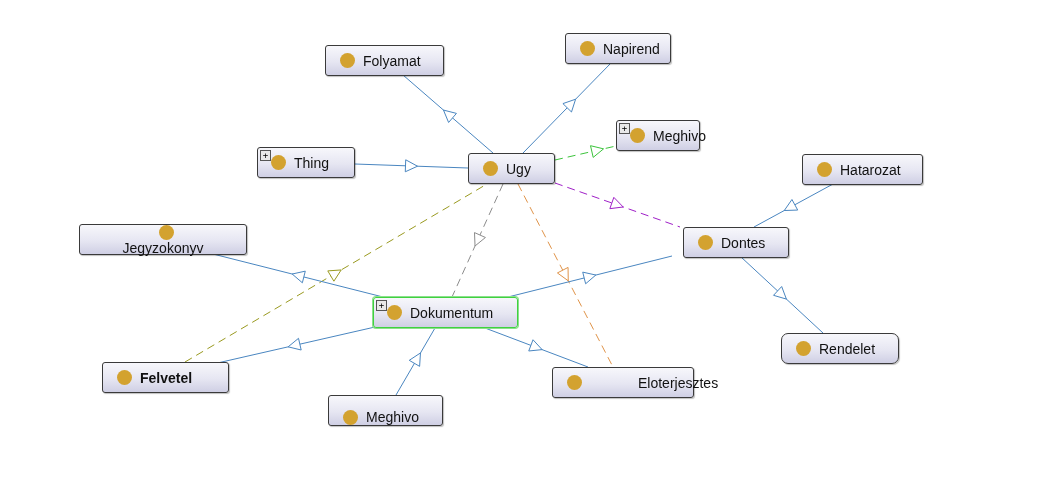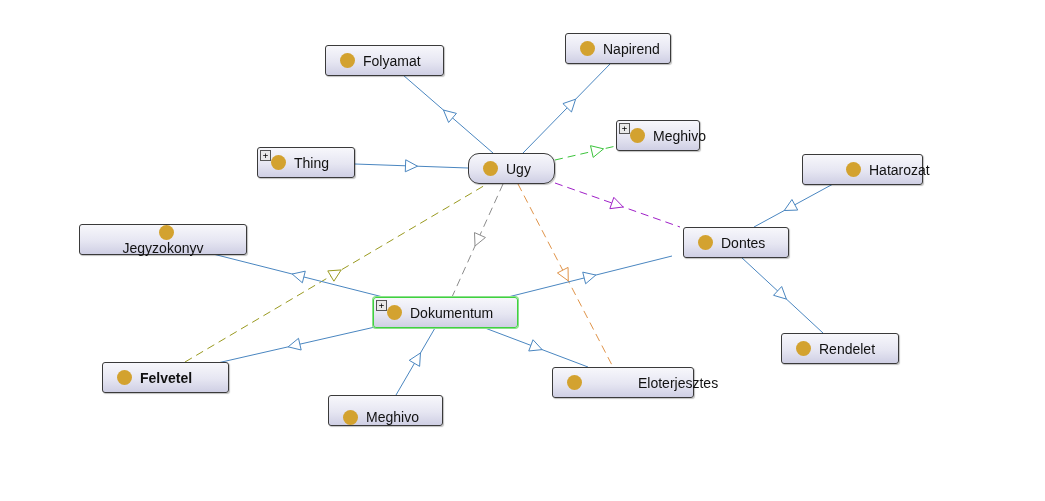--- a/index.html
+++ b/index.html
@@ -100,7 +100,7 @@
     <span class="dot"></span>
     <span class="label">Thing</span>
   </div>
-  <div class="node" id="n-Ugy" style="left: 468px; top: 153px; width: 87px; border-radius: 11px;">
+  <div class="node" id="n-Ugy" style="left: 468px; top: 153px; width: 87px;">
     <span class="dot"></span>
     <span class="label">Ugy</span>
   </div>

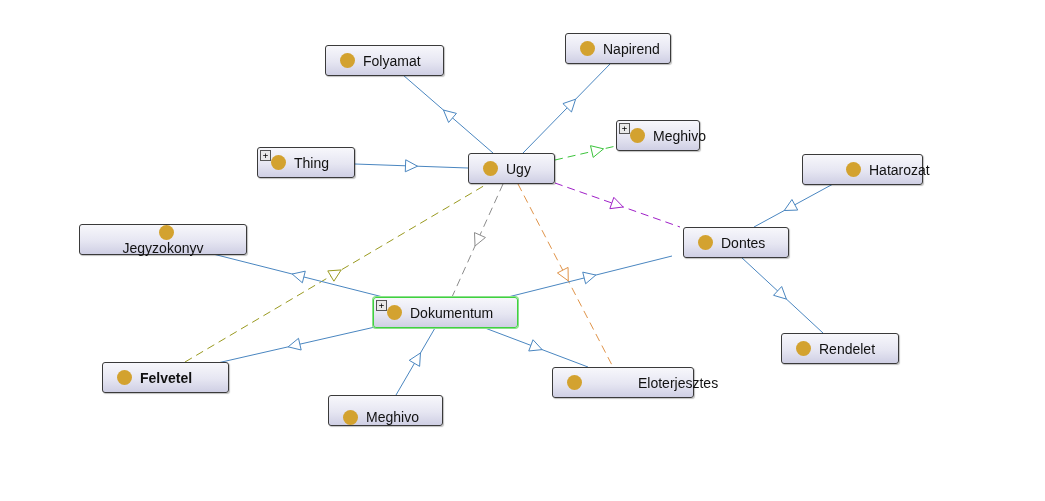--- a/index.html
+++ b/index.html
@@ -109,7 +109,7 @@
     <span class="dot"></span>
     <span class="label">Meghivo</span>
   </div>
-  <div class="node" id="n-Hatarozat" style="left: 802px; top: 154px; width: 121px; padding-left: 29px;">
+  <div class="node" id="n-Hatarozat" style="left: 802px; top: 154px; width: 121px;">
     <span class="dot"></span>
     <span class="label">Hatarozat</span>
   </div>

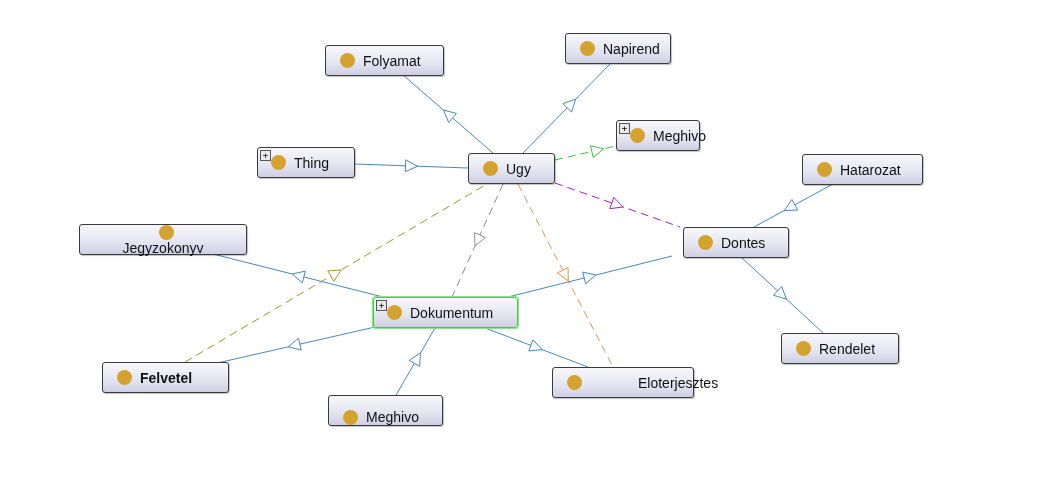--- a/index.html
+++ b/index.html
@@ -126,7 +126,7 @@
     <span class="dot"></span>
     <span class="label">Dokumentum</span>
   </div>
-  <div class="node" id="n-Rendelet" style="left: 781px; top: 333px; width: 118px;">
+  <div class="node" id="n-Rendelet" style="left: 781px; top: 333px; width: 118px; border-radius: 7px;">
     <span class="dot"></span>
     <span class="label">Rendelet</span>
   </div>

